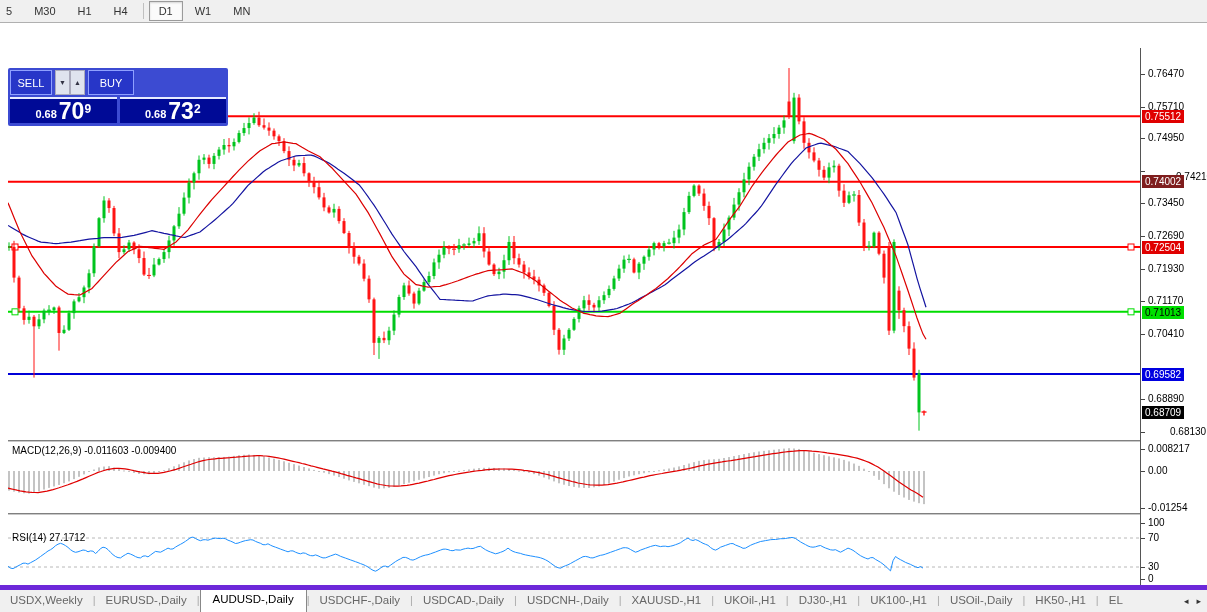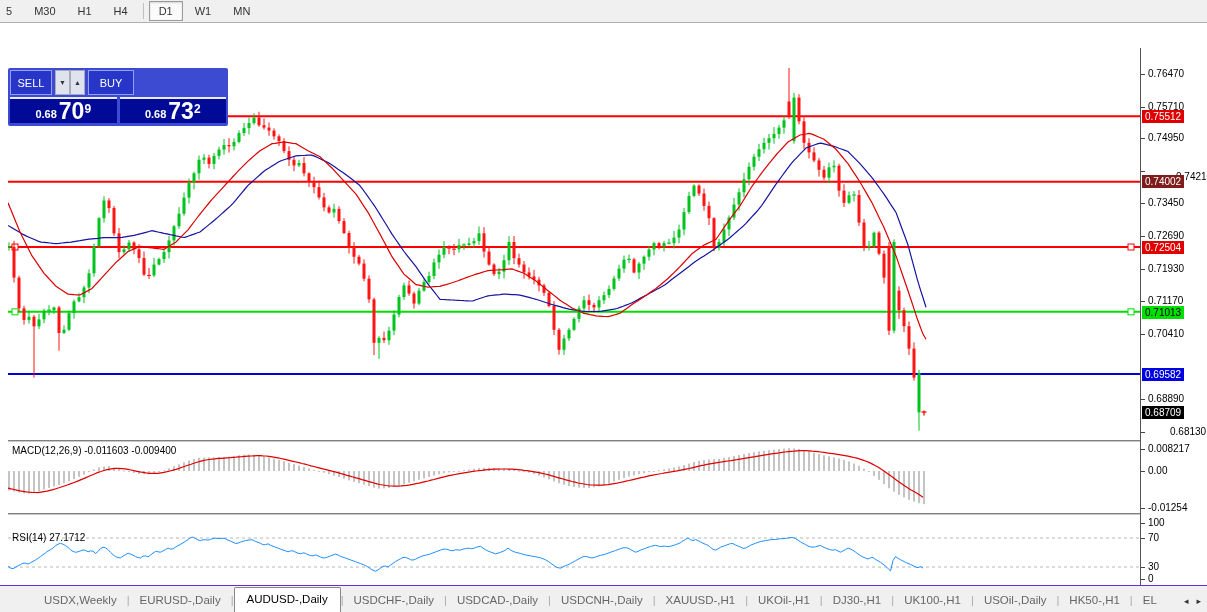--- a/index.html
+++ b/index.html
@@ -58,7 +58,7 @@
 
   
   #tab-bar { position:absolute; left:0; top:585px; width:1207px; height:27px; background:#f0f0f0;
-             border-top:1px solid #6d28d9; display:flex; align-items:flex-end; padding-left:34px; overflow:hidden; }
+             border-top:5px solid #6d28d9; display:flex; align-items:flex-end; overflow:hidden; }
   .tab { font-size:11.5px; color:#666; padding:4px 10px 6px 10px; white-space:nowrap; cursor:pointer; }
   .tab.active { background:#fff; color:#000; border:1px solid #888; border-bottom:none; border-radius:2px 2px 0 0;
                 padding:5px 12px 7px 12px; }

